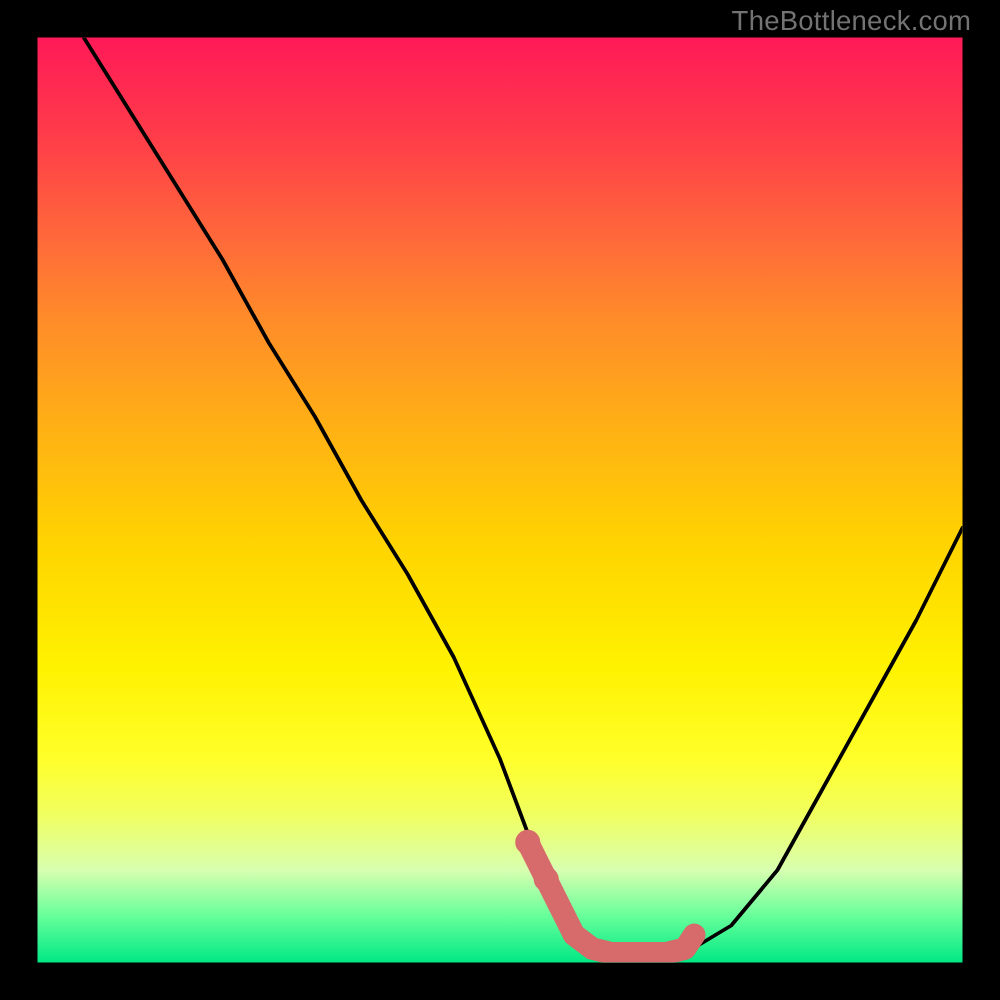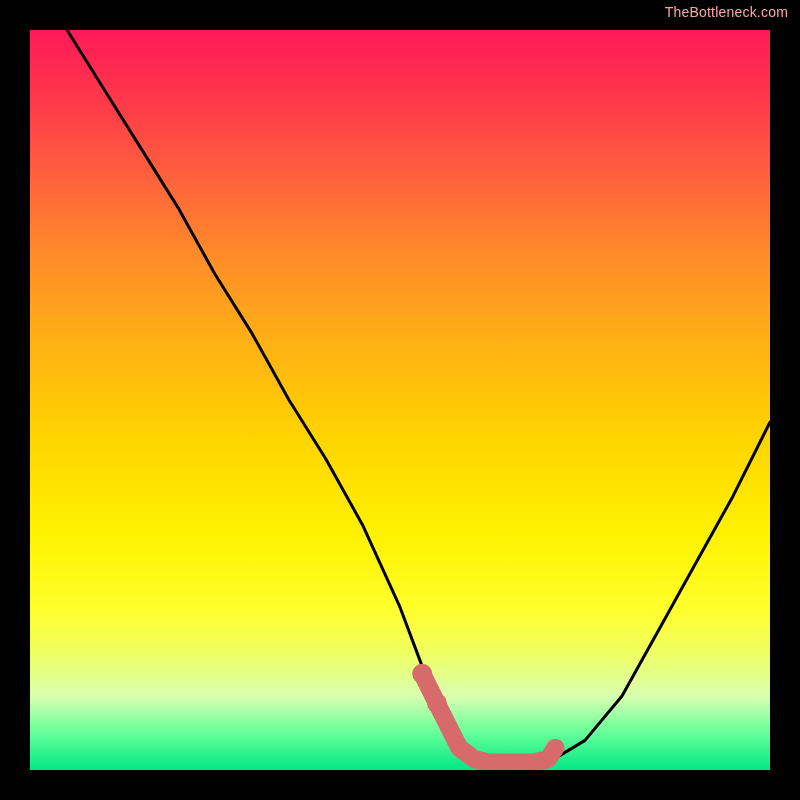--- a/index.html
+++ b/index.html
@@ -47,10 +47,10 @@
   .watermark {
     position: absolute;
     top: 4px;
-    right: 12px;
+    right: 23px;
     font-family: Arial, Helvetica, sans-serif;
-    font-size: 14px;
-    color: #fca5a5;
+    font-size: 22px;
+    color: #737373;
     letter-spacing: 0.2px;
     user-select: none;
   }

